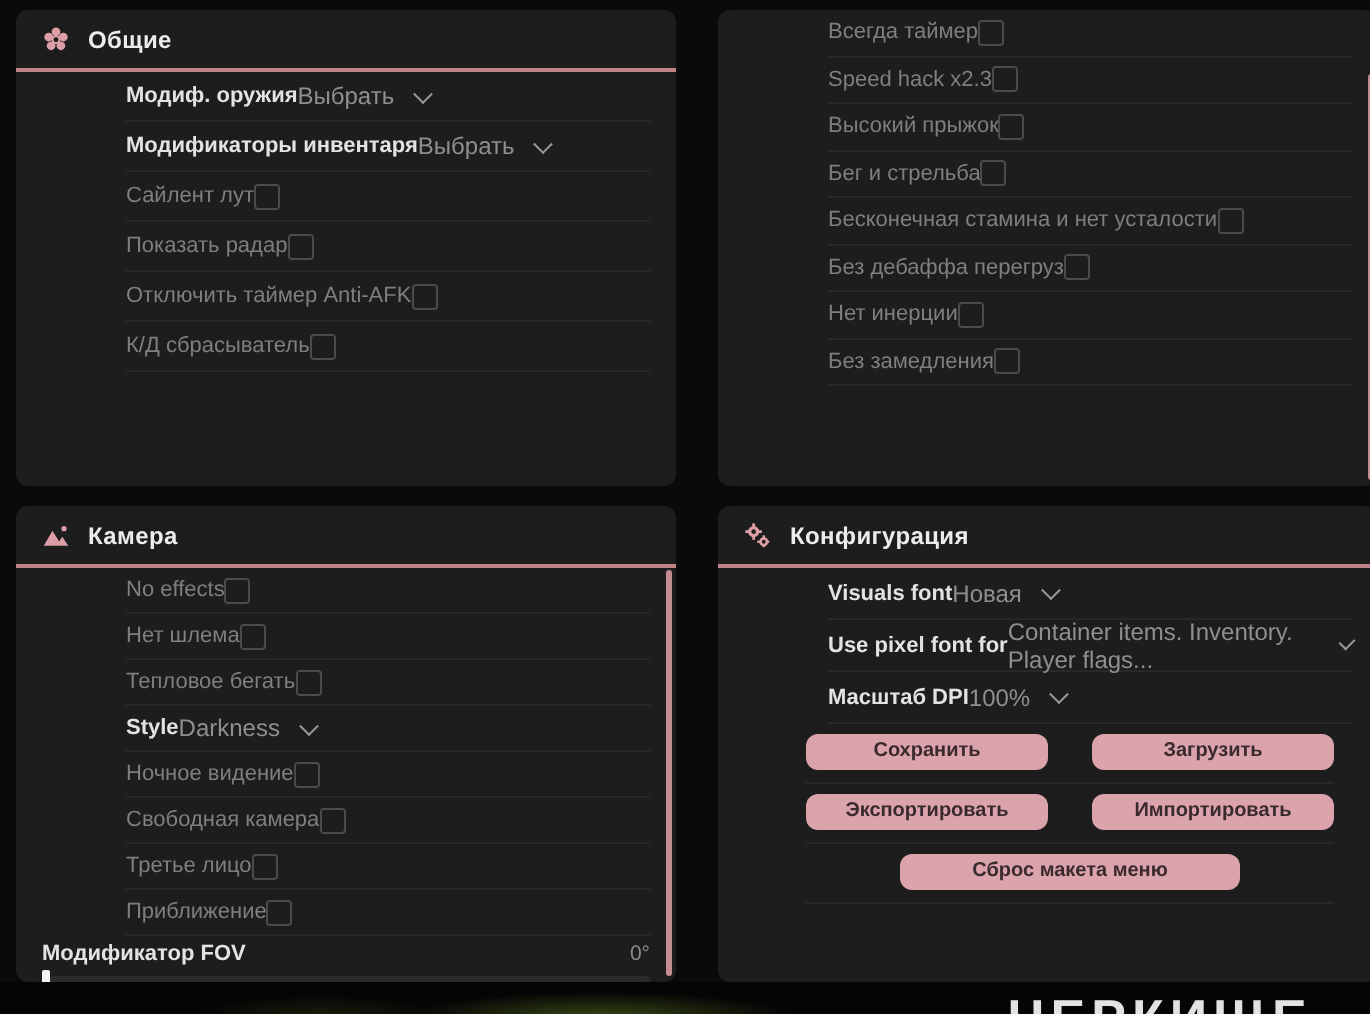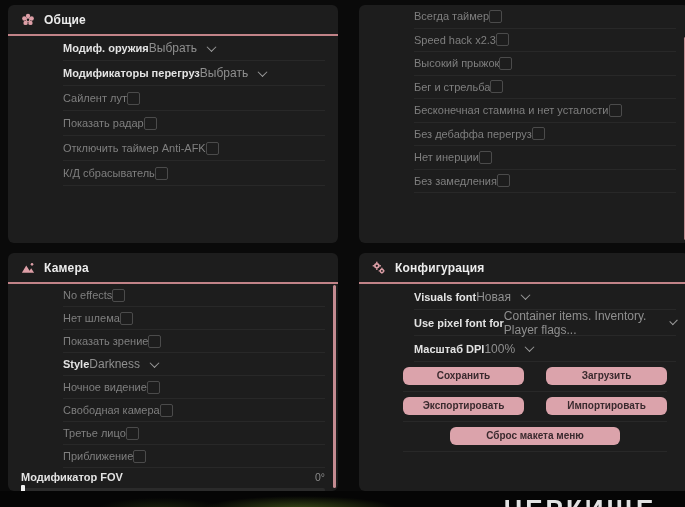--- a/index.html
+++ b/index.html
@@ -82,7 +82,7 @@
             </span>
           </div>
           <div class="row">
-            <span class="row-label bright">Модификаторы перегруз</span>
+            <span class="row-label bright">Модификаторы инвентаря</span>
             <span class="dd">
               <span>Выбрать</span>
               <span class="chev"></span>

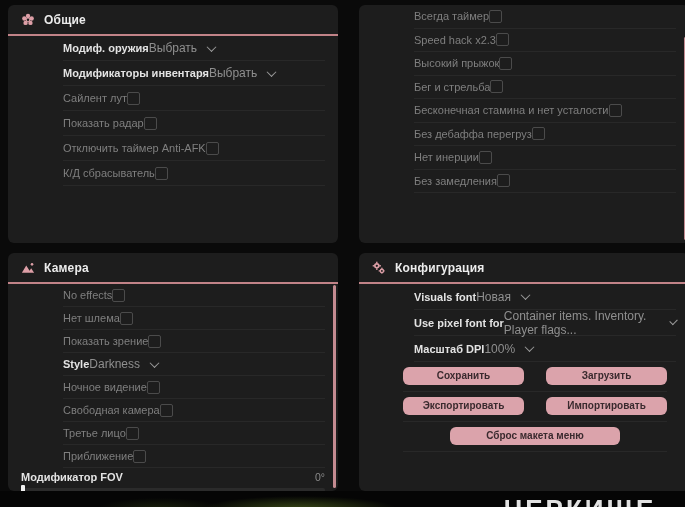--- a/index.html
+++ b/index.html
@@ -165,7 +165,7 @@
             <span class="cb"></span>
           </div>
           <div class="row">
-            <span class="row-label">Показать зрение</span>
+            <span class="row-label">Тепловое бегать</span>
             <span class="cb"></span>
           </div>
           <div class="row">

